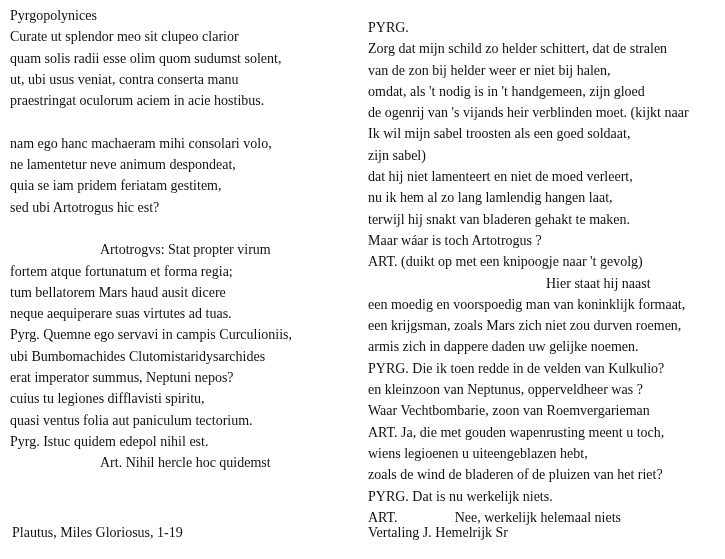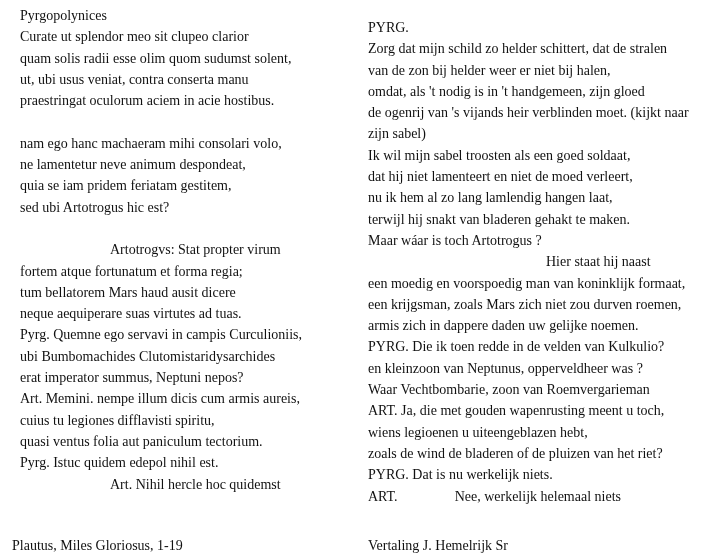--- a/index.html
+++ b/index.html
@@ -20,7 +20,7 @@
       position: absolute;
       top: 5px;
     }
-    .col-left { left: 20px; width: 350px; }
+    .col-left { left: 10px; width: 350px; }
     .col-right { left: 368px; width: 352px; margin-top: 12px; }
     .line {
       height: 21.3px;

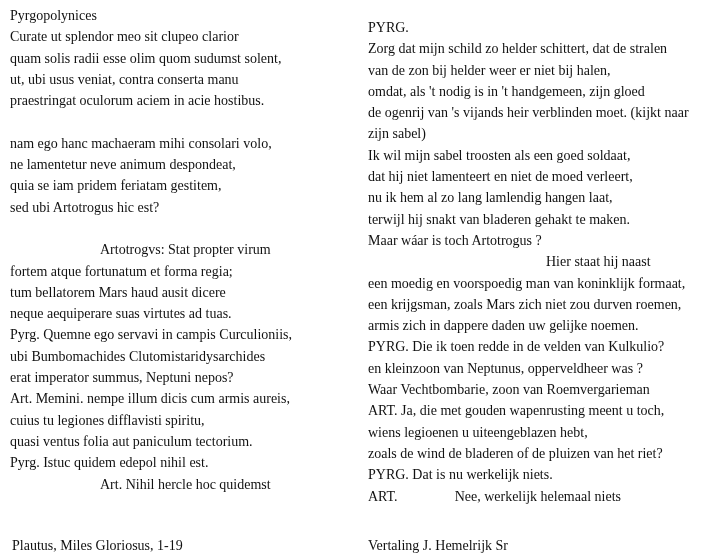--- a/index.html
+++ b/index.html
@@ -75,8 +75,8 @@
   <div class="line">van de zon bij helder weer er niet bij halen,</div>
   <div class="line">omdat, als 't nodig is in 't handgemeen, zijn gloed</div>
   <div class="line">de ogenrij van 's vijands heir verblinden moet. (kijkt naar</div>
+  <div class="line">Ik wil mijn sabel troosten als een goed soldaat,</div>
   <div class="line">zijn sabel)</div>
-  <div class="line">Ik wil mijn sabel troosten als een goed soldaat,</div>
   <div class="line">dat hij niet lamenteert en niet de moed verleert,</div>
   <div class="line">nu ik hem al zo lang lamlendig hangen laat,</div>
   <div class="line">terwijl hij snakt van bladeren gehakt te maken.</div>

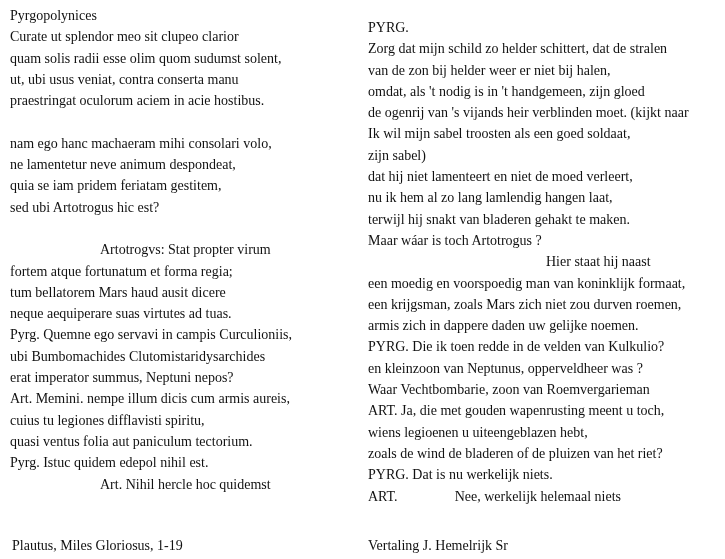--- a/index.html
+++ b/index.html
@@ -81,6 +81,7 @@
   <div class="line">nu ik hem al zo lang lamlendig hangen laat,</div>
   <div class="line">terwijl hij snakt van bladeren gehakt te maken.</div>
   <div class="line">Maar wáar is toch Artotrogus ?</div>
+  <div class="line">ART. (duikt op met een knipoogje naar 't gevolg)</div>
   <div class="line indent-right">Hier staat hij naast</div>
   <div class="line">een moedig en voorspoedig man van koninklijk formaat,</div>
   <div class="line">een krijgsman, zoals Mars zich niet zou durven roemen,</div>

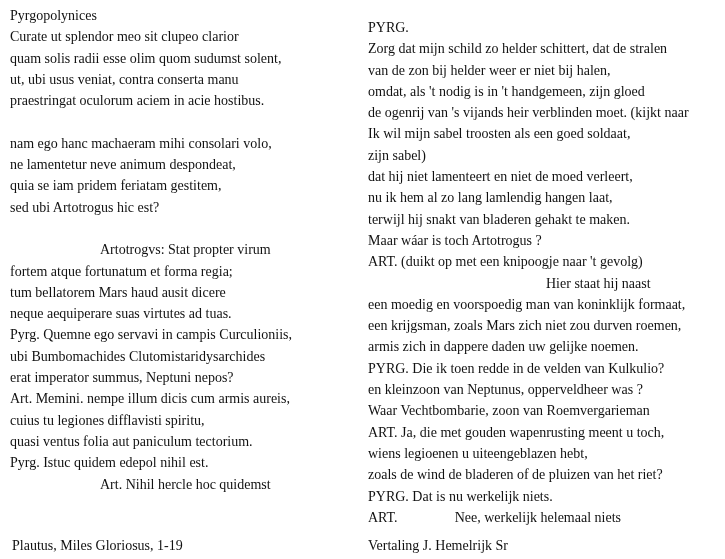--- a/index.html
+++ b/index.html
@@ -62,7 +62,6 @@
   <div class="line">Pyrg. Quemne ego servavi in campis Curculioniis,</div>
   <div class="line">ubi Bumbomachides Clutomistaridysarchides</div>
   <div class="line">erat imperator summus, Neptuni nepos?</div>
-  <div class="line">Art. Memini. nempe illum dicis cum armis aureis,</div>
   <div class="line">cuius tu legiones difflavisti spiritu,</div>
   <div class="line">quasi ventus folia aut paniculum tectorium.</div>
   <div class="line">Pyrg. Istuc quidem edepol nihil est.</div>

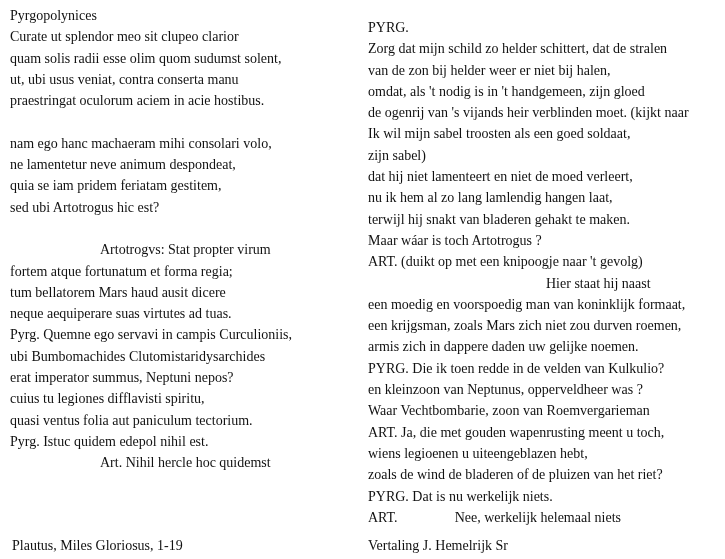--- a/index.html
+++ b/index.html
@@ -33,7 +33,7 @@
     .art-gap { display: inline-block; width: 57px; }
     .footer {
       position: absolute;
-      top: 535px;
+      top: 522px;
       line-height: 21px;
       white-space: pre;
     }

